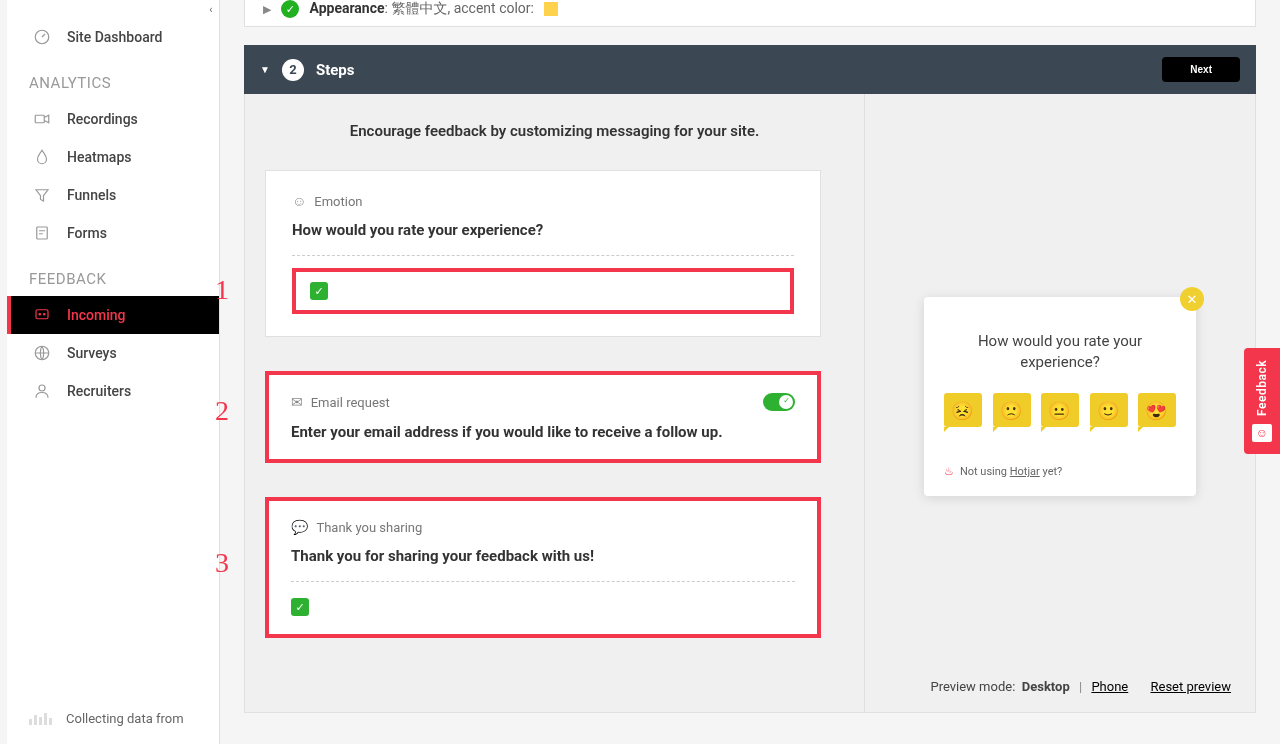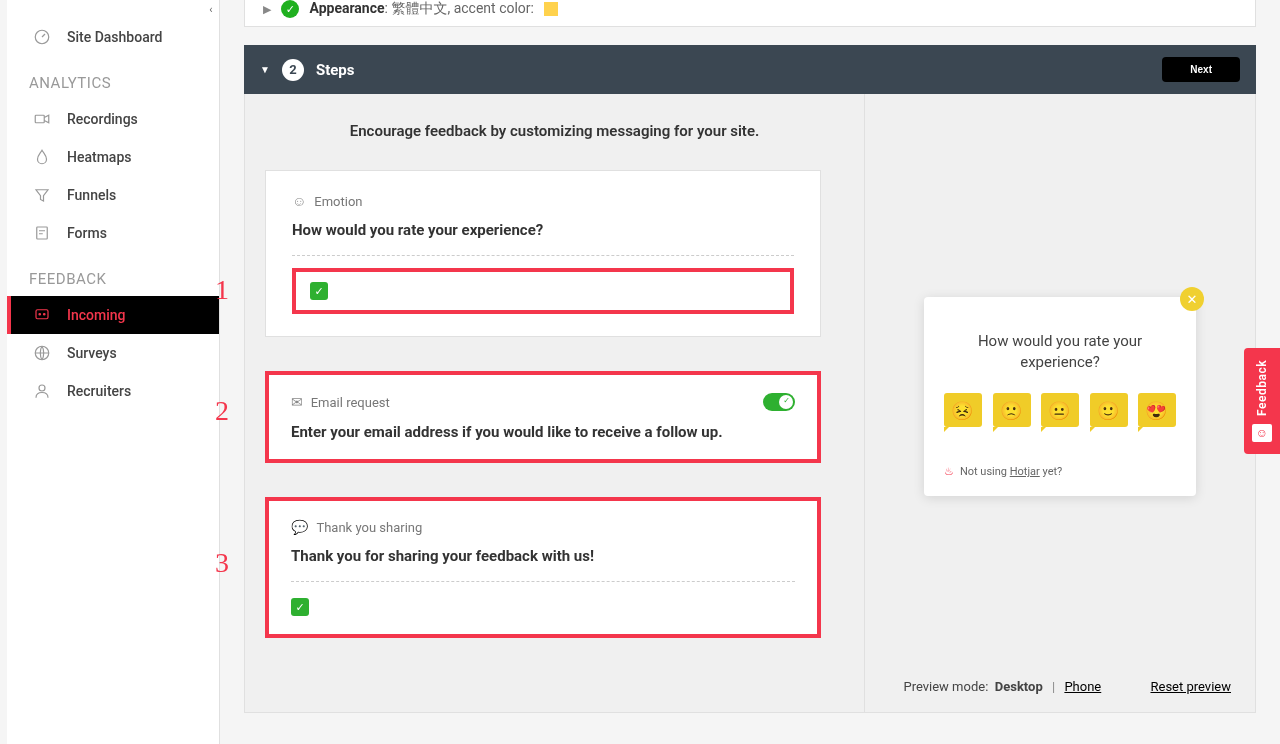--- a/index.html
+++ b/index.html
@@ -78,7 +78,7 @@
 .preview-mode-bar .sep { margin: 0 6px; color: #888; }
 .preview-mode-bar a { text-decoration: underline; color: #000000; cursor: pointer; }
 .preview-mode-bar strong { font-weight: 700; }
-.preview-mode-bar .reset { margin-left: 46px; }
+.preview-mode-bar .reset { margin-left: 19px; }
 
 
 .feedback-tab { position: absolute; right: 0; top: 348px; width: 36px; background: #f4364c; color: #fff; border-radius: 4px 0 0 4px; padding: 12px 0; display: flex; flex-direction: column; align-items: center; cursor: pointer; }

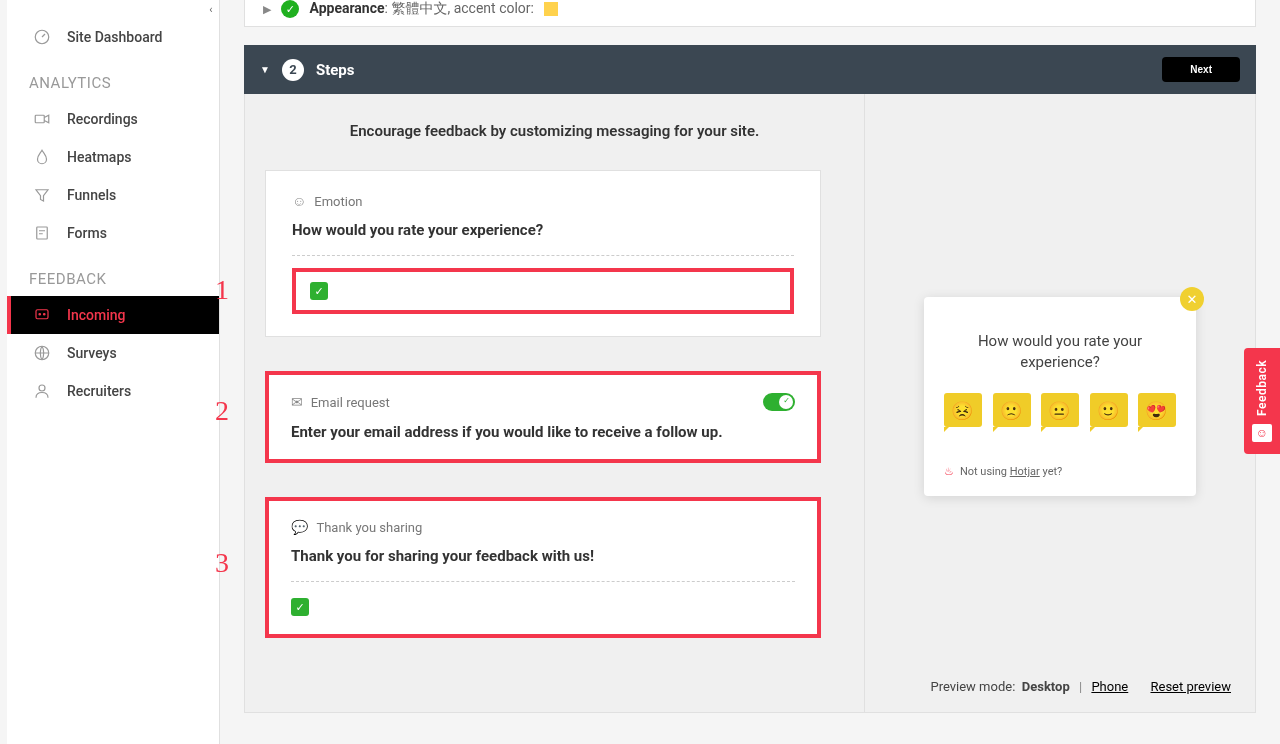--- a/index.html
+++ b/index.html
@@ -171,6 +171,16 @@
       <span class="nav-item-text">Recruiters</span>
     </div>
   </div>
+  <div class="sidebar-footer">
+    <span class="bars">
+      <span style="height:6px"></span>
+        <span style="height:10px"></span>
+        <span style="height:8px"></span>
+        <span style="height:12px"></span>
+        <span style="height:7px"></span>
+    </span>
+    <span>Collecting data from</span>
+  </div>
 </div>
 
 <div class="main">

